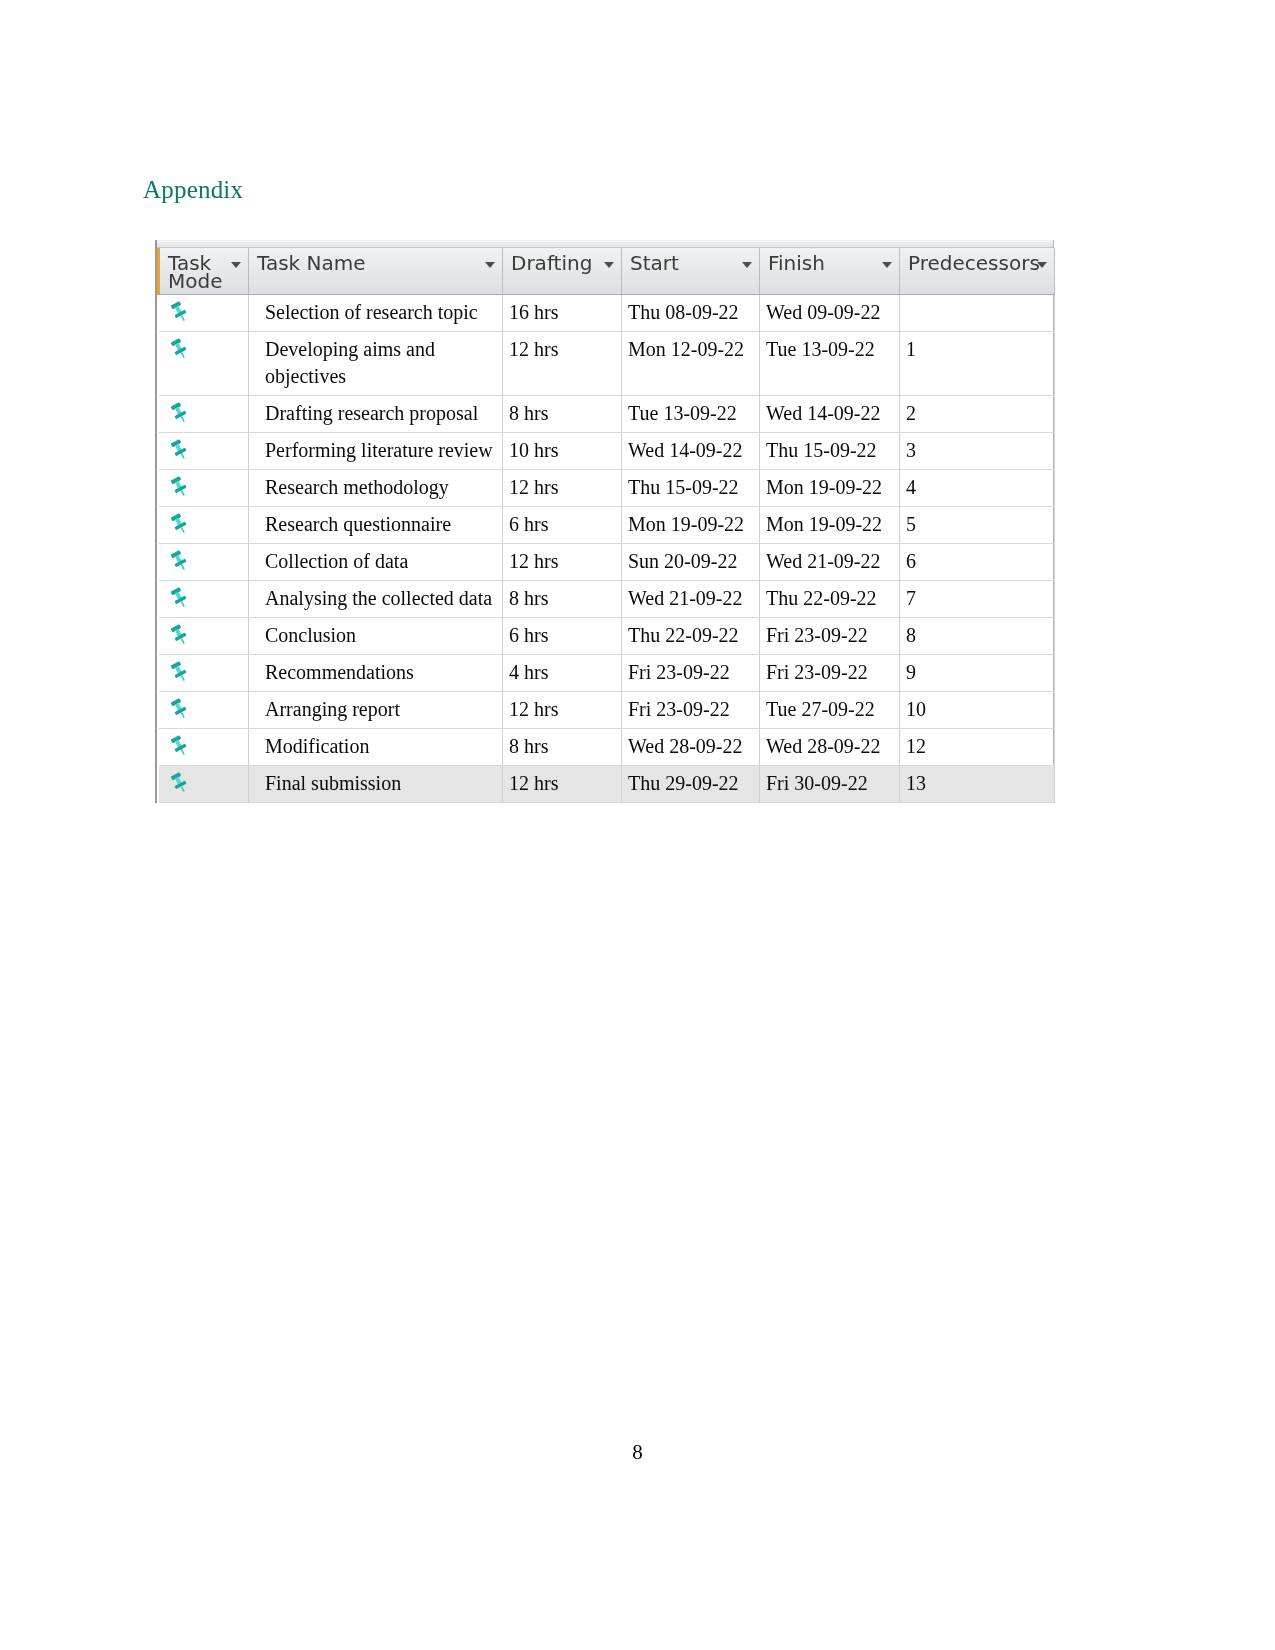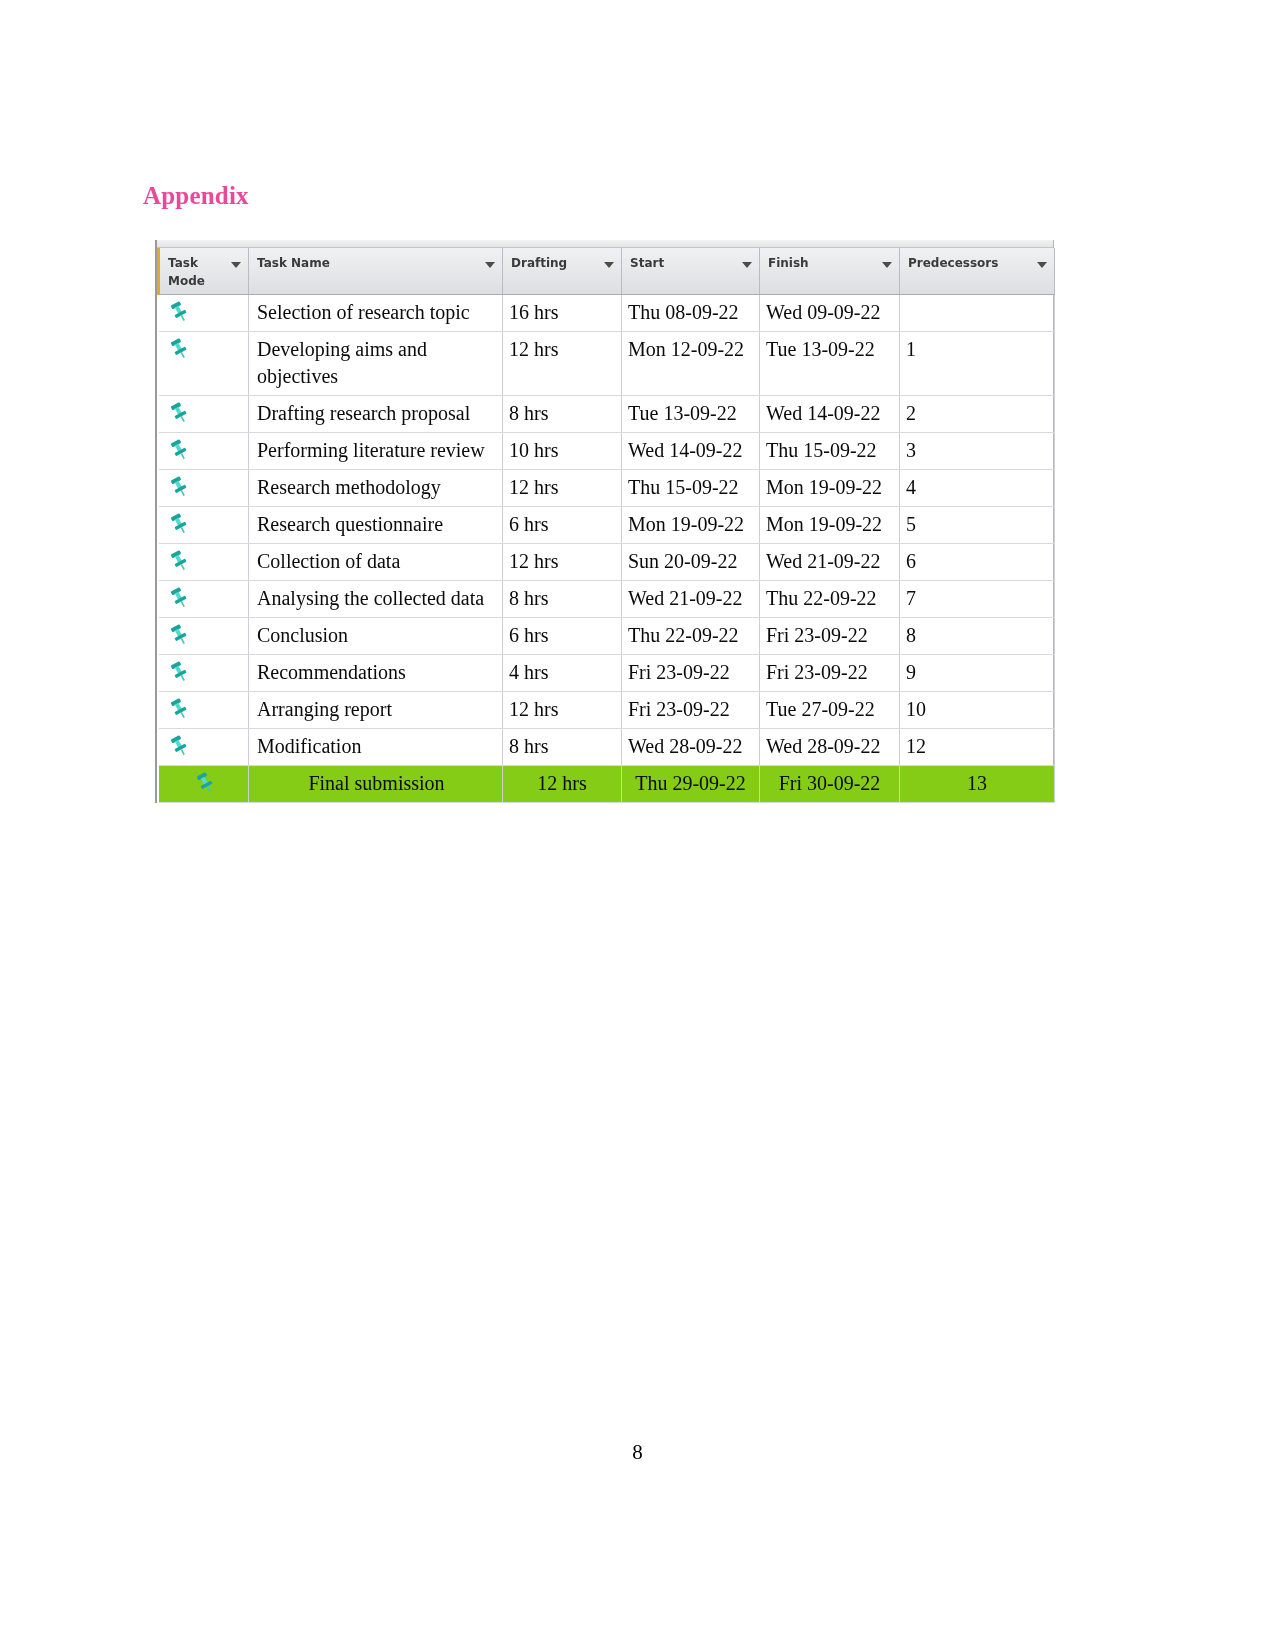--- a/index.html
+++ b/index.html
@@ -19,11 +19,11 @@
   .page-heading {
     position: absolute;
     left: 143px;
-    top: 182px;
+    top: 176px;
     font-family: "Liberation Serif", serif;
-    font-weight: bold;
+    font-weight: normal;
     font-size: 25px;
-    color: #ec4899;
+    color: #0f766e;
     letter-spacing: 0.2px;
   }
 

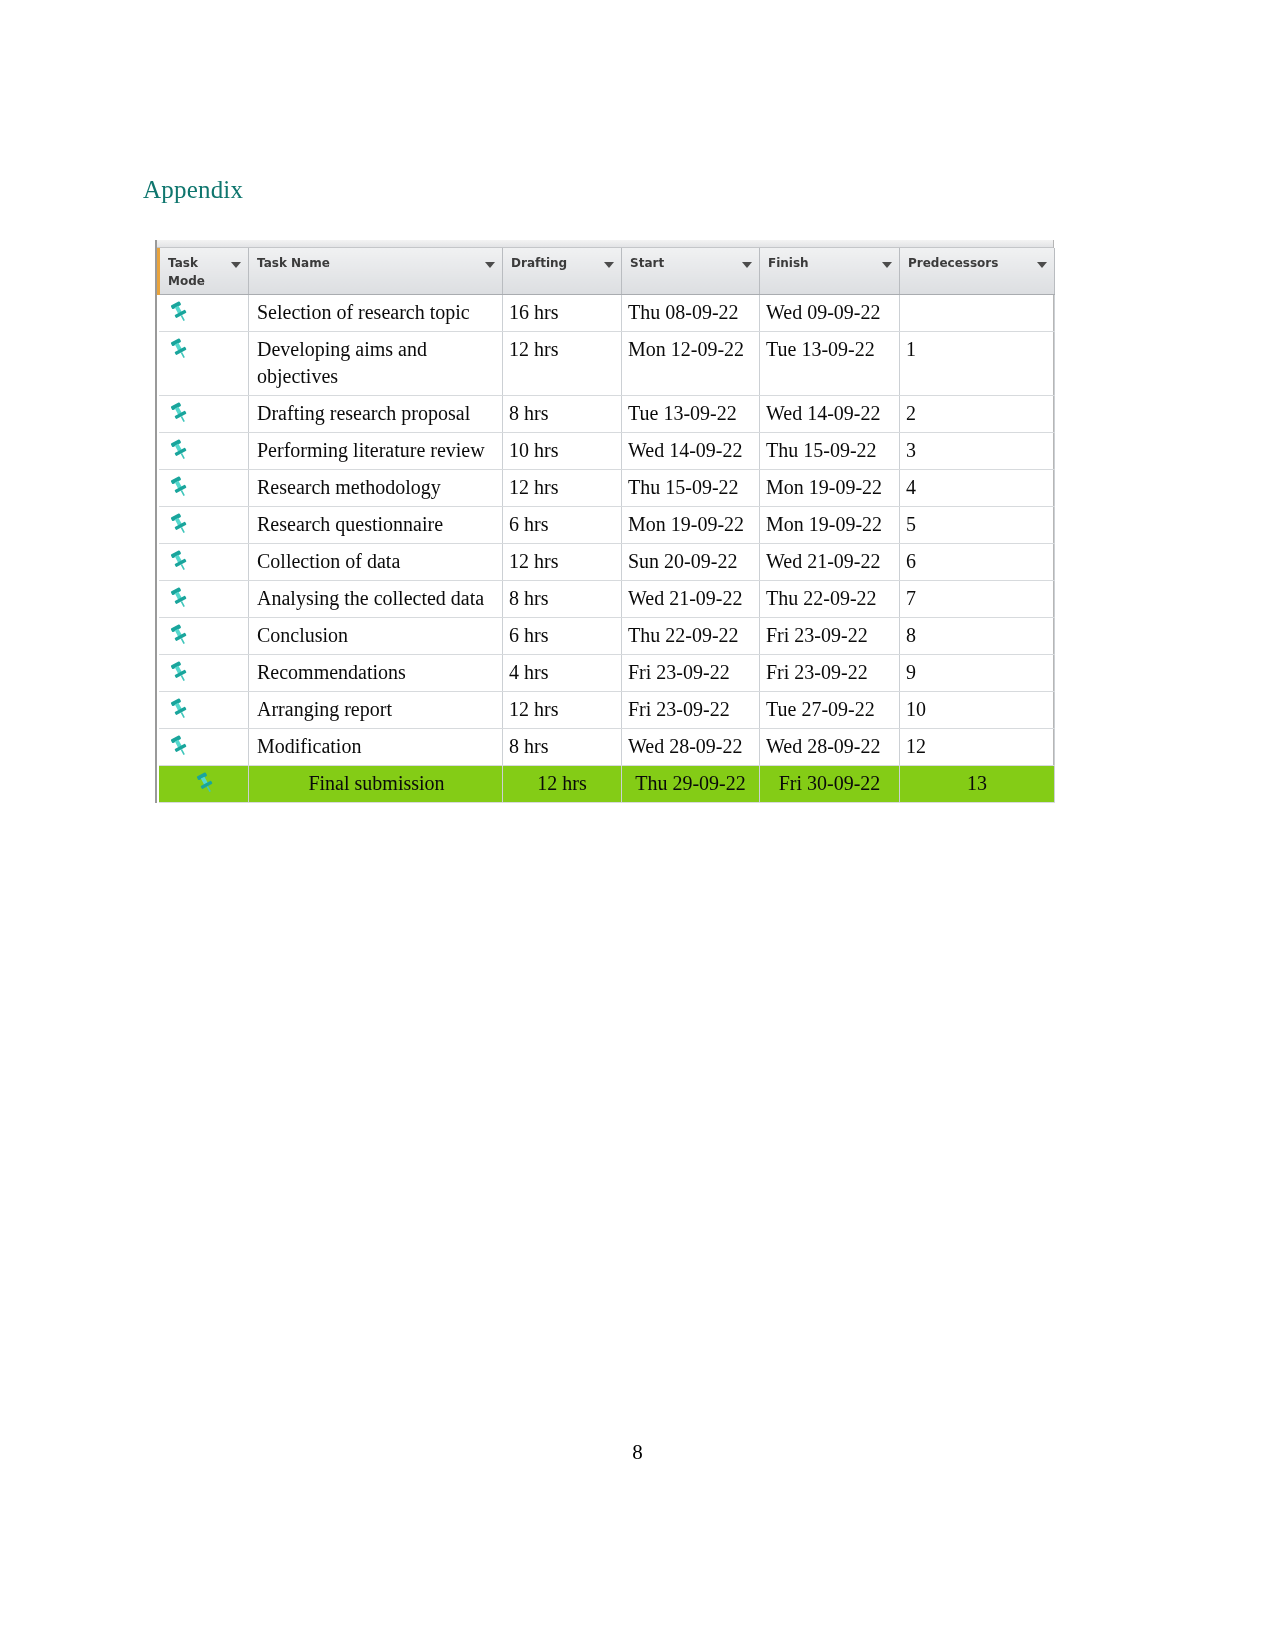--- a/index.html
+++ b/index.html
@@ -67,8 +67,8 @@
     vertical-align: top;
     text-align: left;
     font-family: "DejaVu Sans", sans-serif;
-    font-weight: bold;
-    font-size: 12px;
+    font-weight: normal;
+    font-size: 20px;
     color: #3b3b3b;
     position: relative;
     box-sizing: border-box;

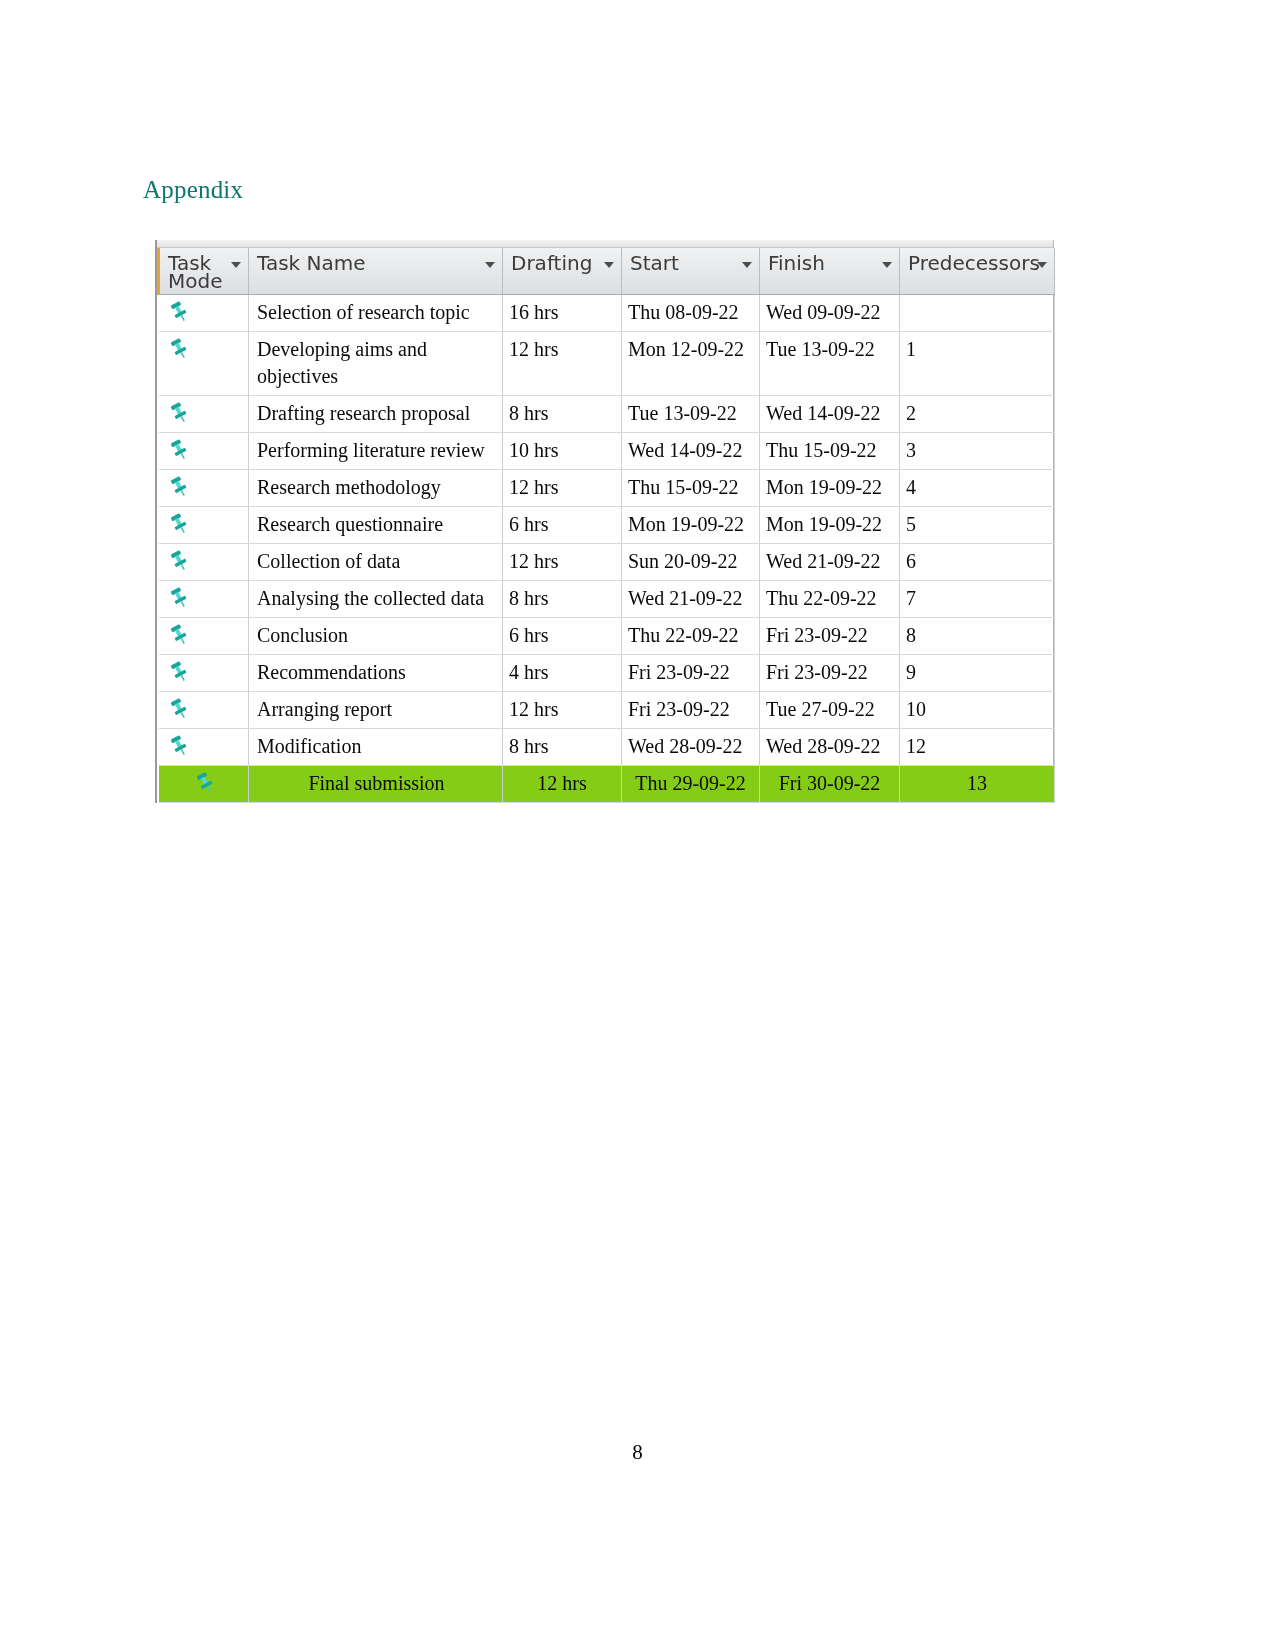--- a/index.html
+++ b/index.html
@@ -109,7 +109,7 @@
   }
   tbody td.name-cell {
     white-space: normal;
-    padding-left: 8px;
+    padding-left: 16px;
     margin-left: 20px;
   }
   tbody tr td:first-child {

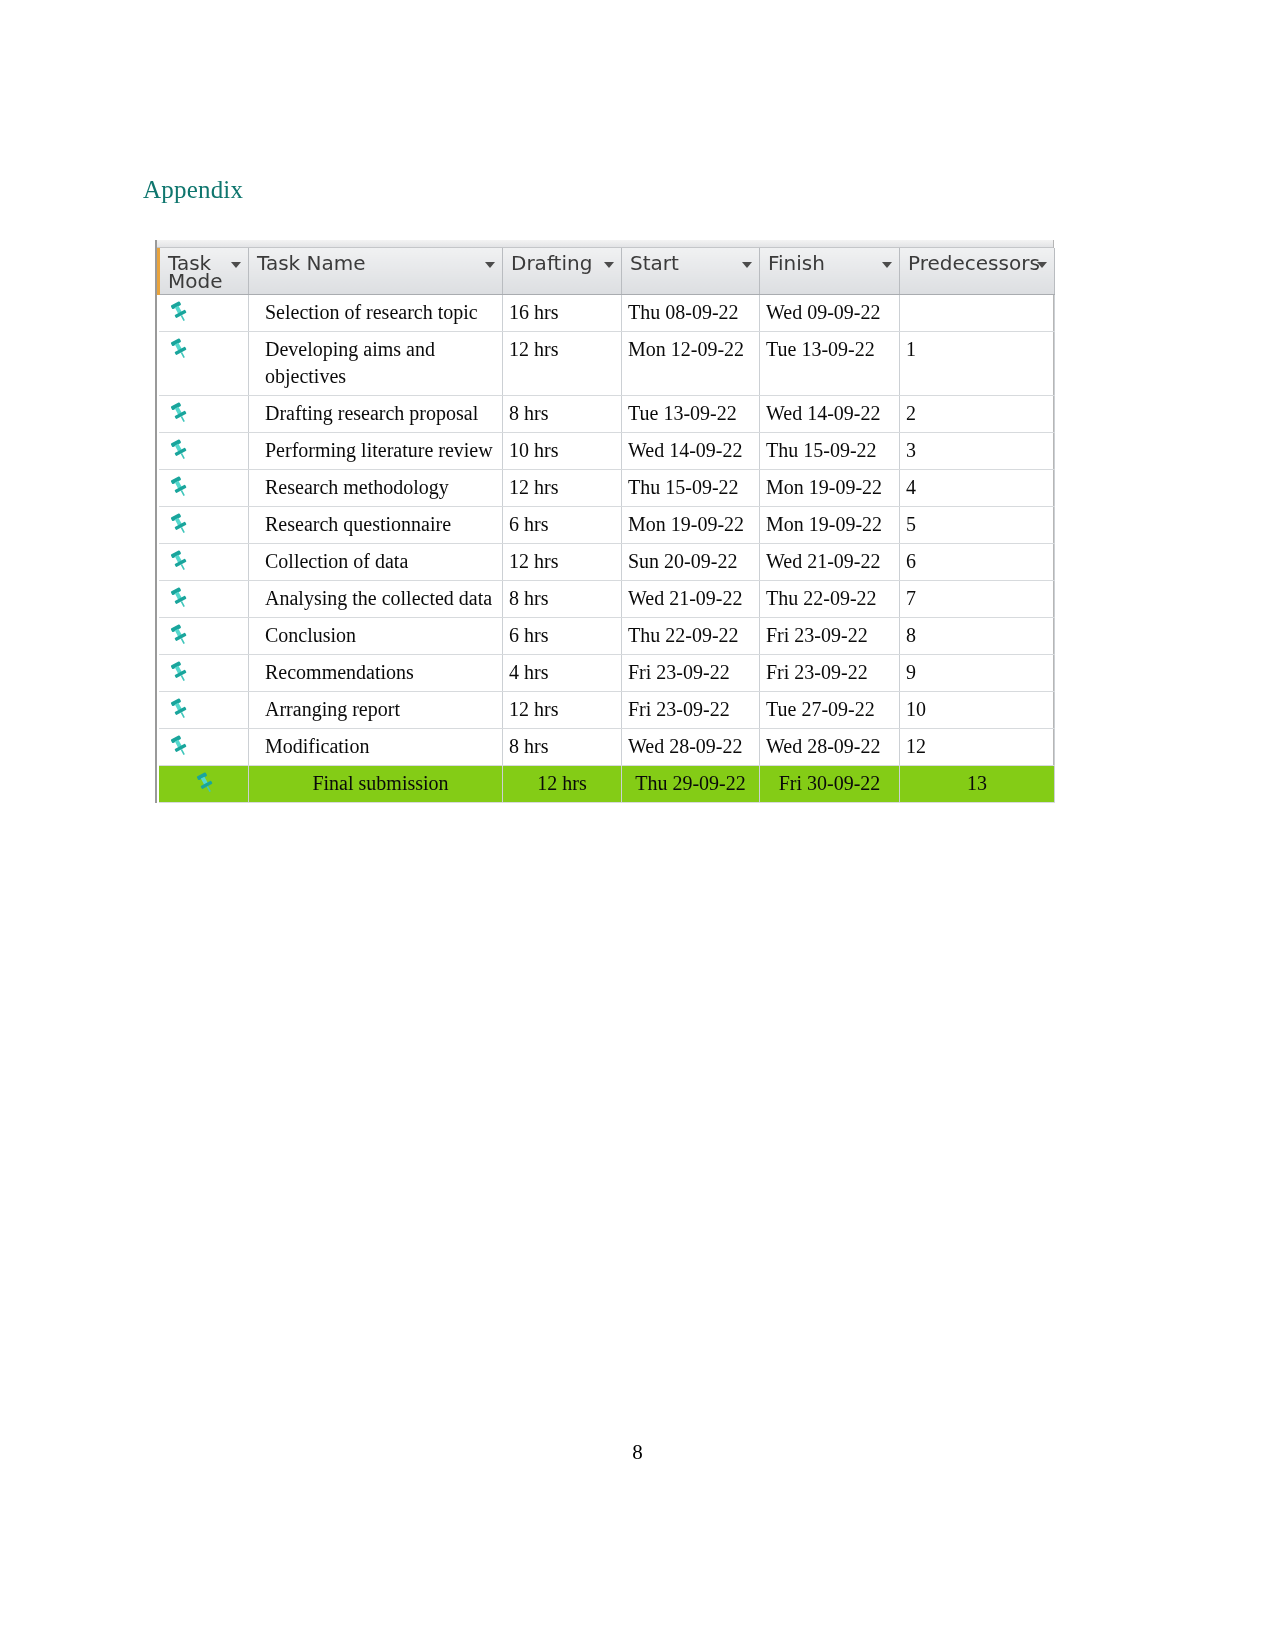--- a/index.html
+++ b/index.html
@@ -120,8 +120,7 @@
     background: #ffffff;
   }
   tbody td.sel {
-    background: #84cc16;
-    text-align: center;
+    background: #e5e5e5;
   }
 
   

